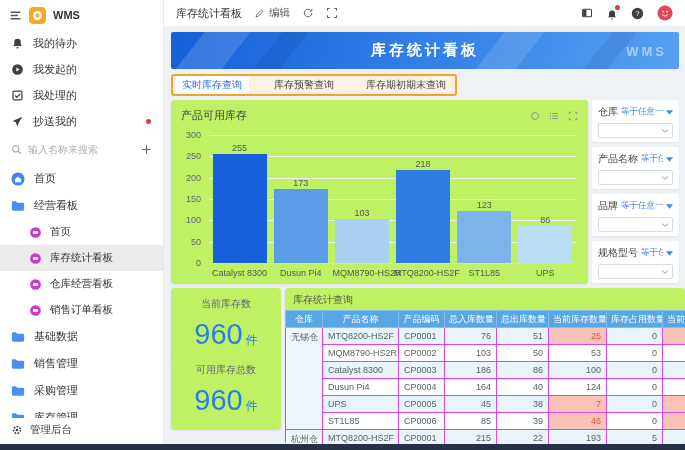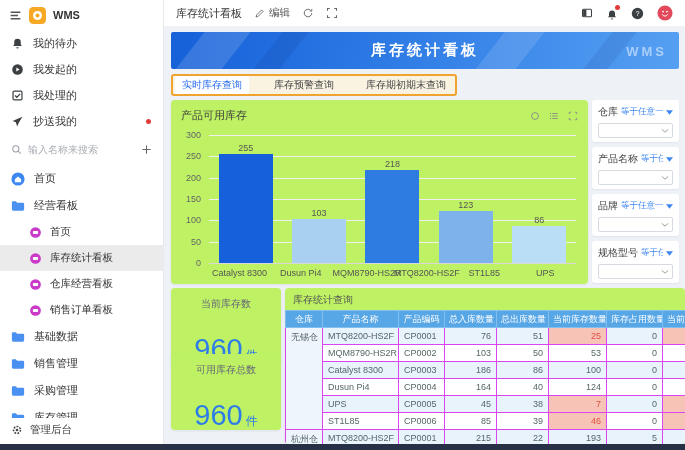--- a/index.html
+++ b/index.html
@@ -412,6 +412,10 @@
                 <div class="bar" style="height: 108.8px; background: rgb(22, 97, 219);"></div>
               </div>
               <div class="bar-wrap">
+                <div class="bar-value">173</div>
+                <div class="bar" style="height: 73.8133px; background: rgb(91, 156, 231);"></div>
+              </div>
+              <div class="bar-wrap">
                 <div class="bar-value">103</div>
                 <div class="bar" style="height: 43.9467px; background: rgb(169, 207, 241);"></div>
               </div>

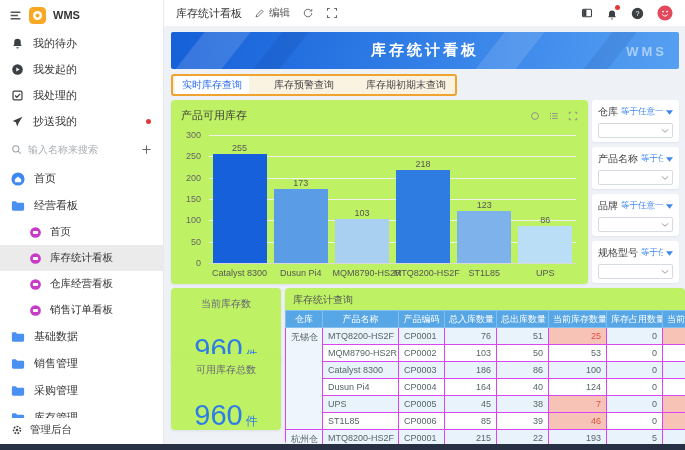--- a/index.html
+++ b/index.html
@@ -104,7 +104,7 @@
   
   .stat-card { left:7px; width:110px; height:76px; }
   .stat-label { text-align:center; padding-top:9px; font-size:10px; color:#667; }
-  .stat-value { display:flex; align-items:baseline; justify-content:center; margin-top:22px; color:#2d7ce8; }
+  .stat-value { display:flex; align-items:baseline; justify-content:center; margin-top:7px; color:#2d7ce8; }
   .stat-num { font-size:29px; }
   .stat-unit { font-size:12px; margin-left:3px; }
 

